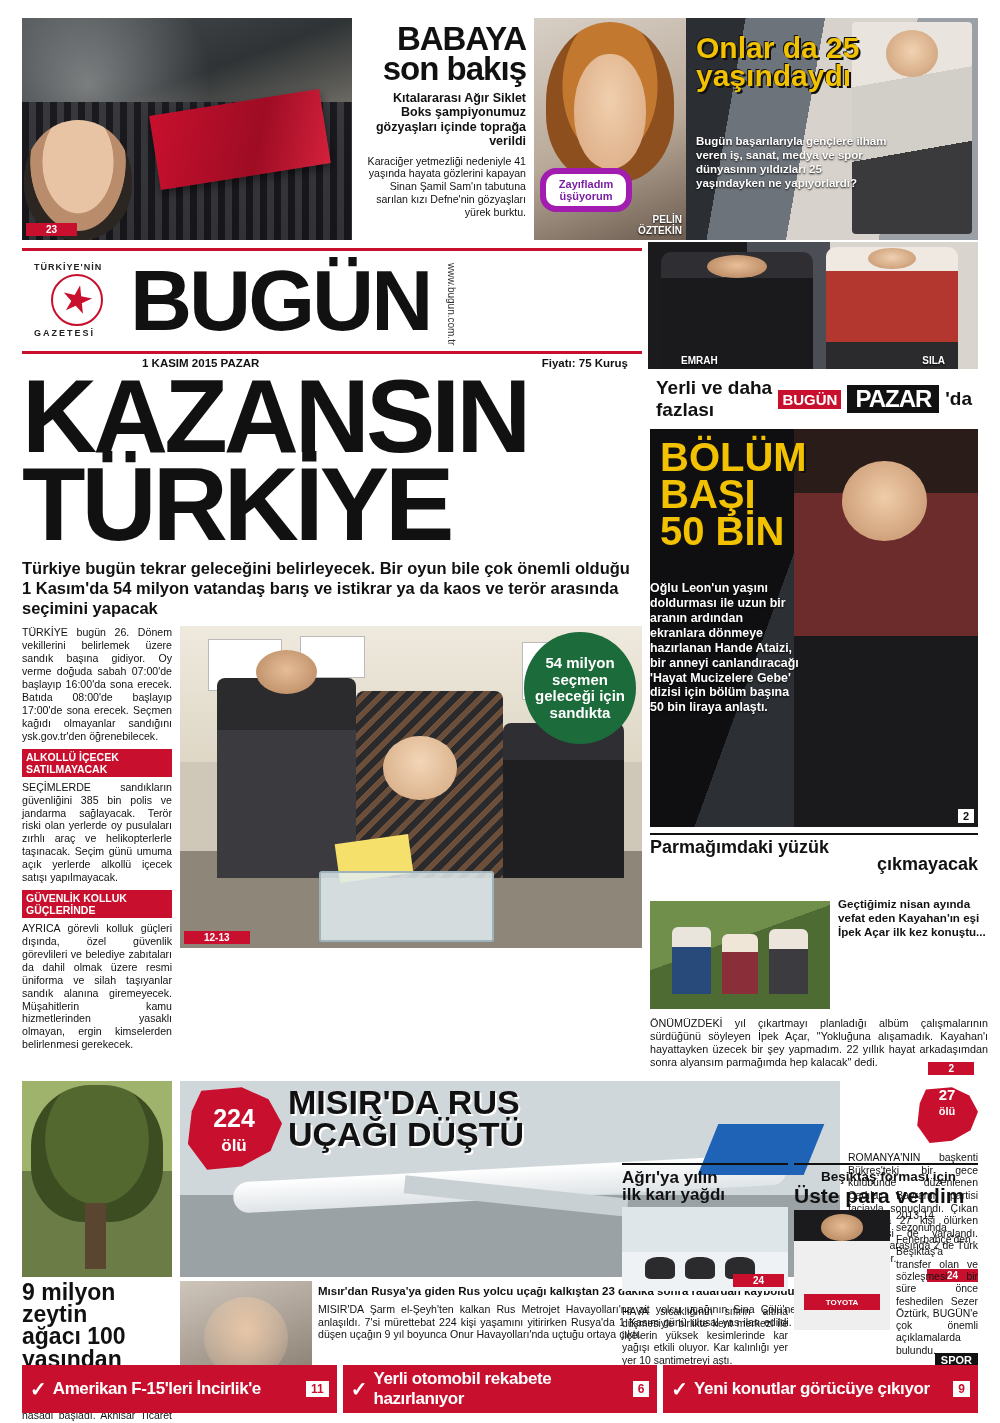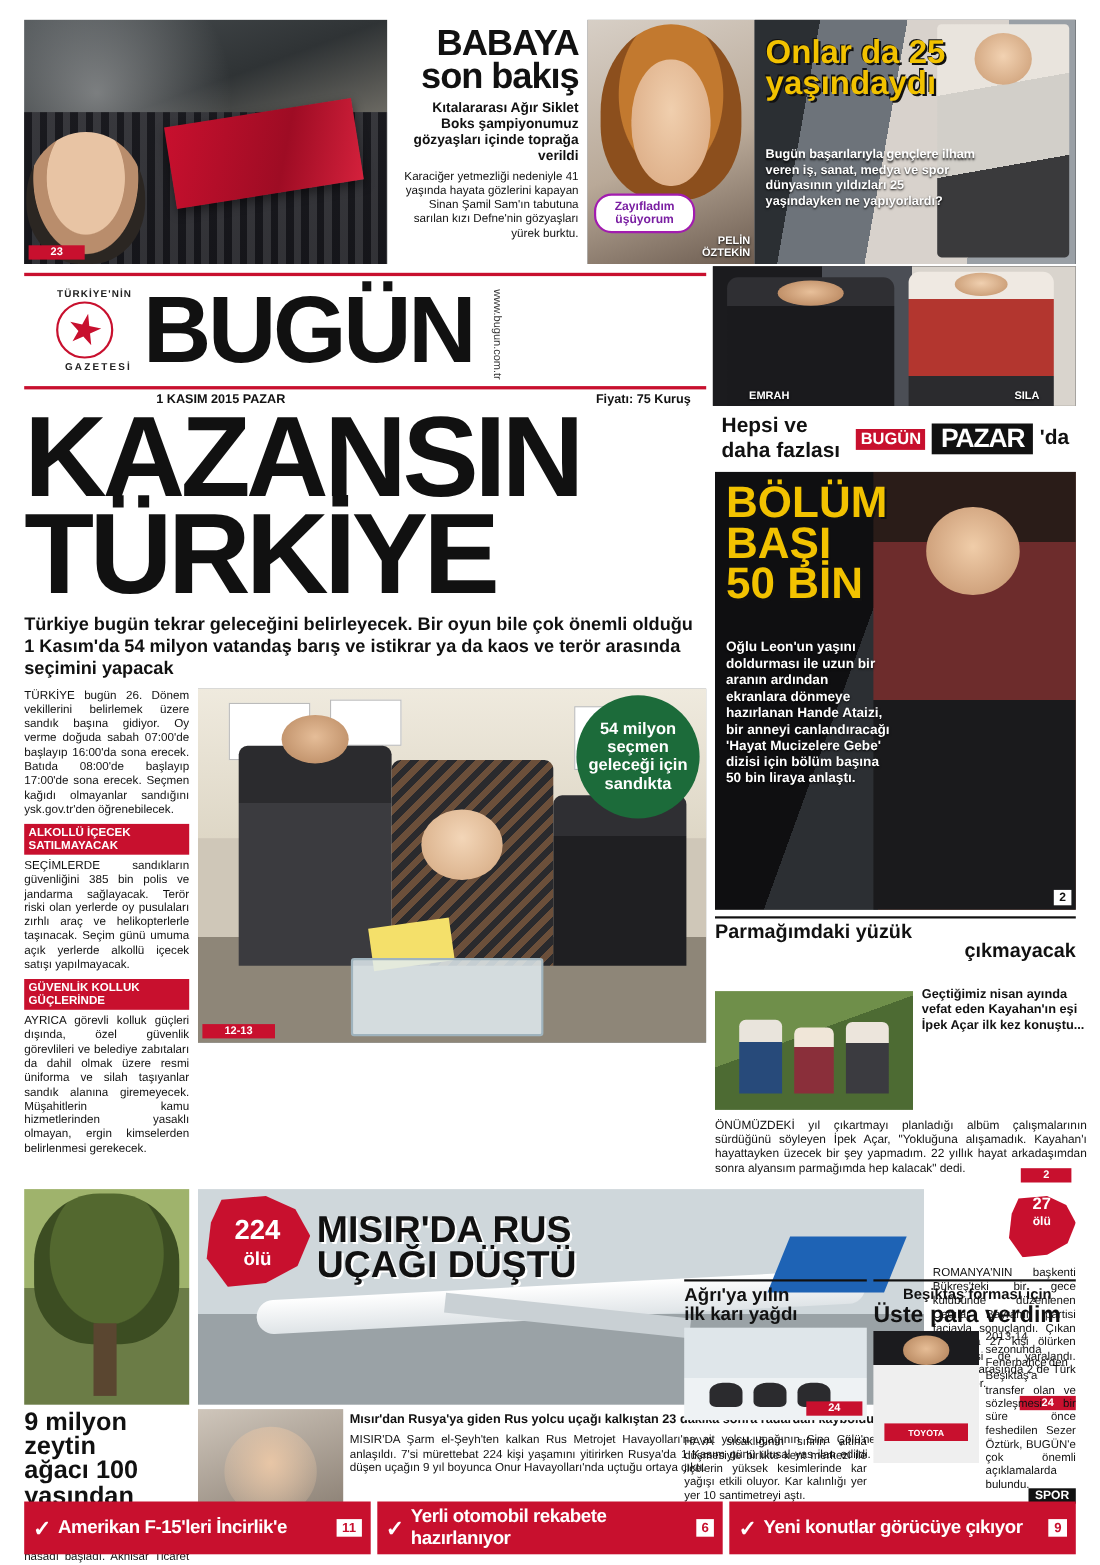--- a/index.html
+++ b/index.html
@@ -65,7 +65,7 @@
     border-radius: 48%;
   }
   .bubble {
-    position:absolute; border:2px solid #a21caf; background:#fff; color:#7a1fa2;
+    position:absolute; border:6px solid #a21caf; background:#fff; color:#7a1fa2;
     border-radius: 16px; font-size: 11px; font-weight:800; line-height:1.1;
     padding: 4px 8px; text-align:center;
   }

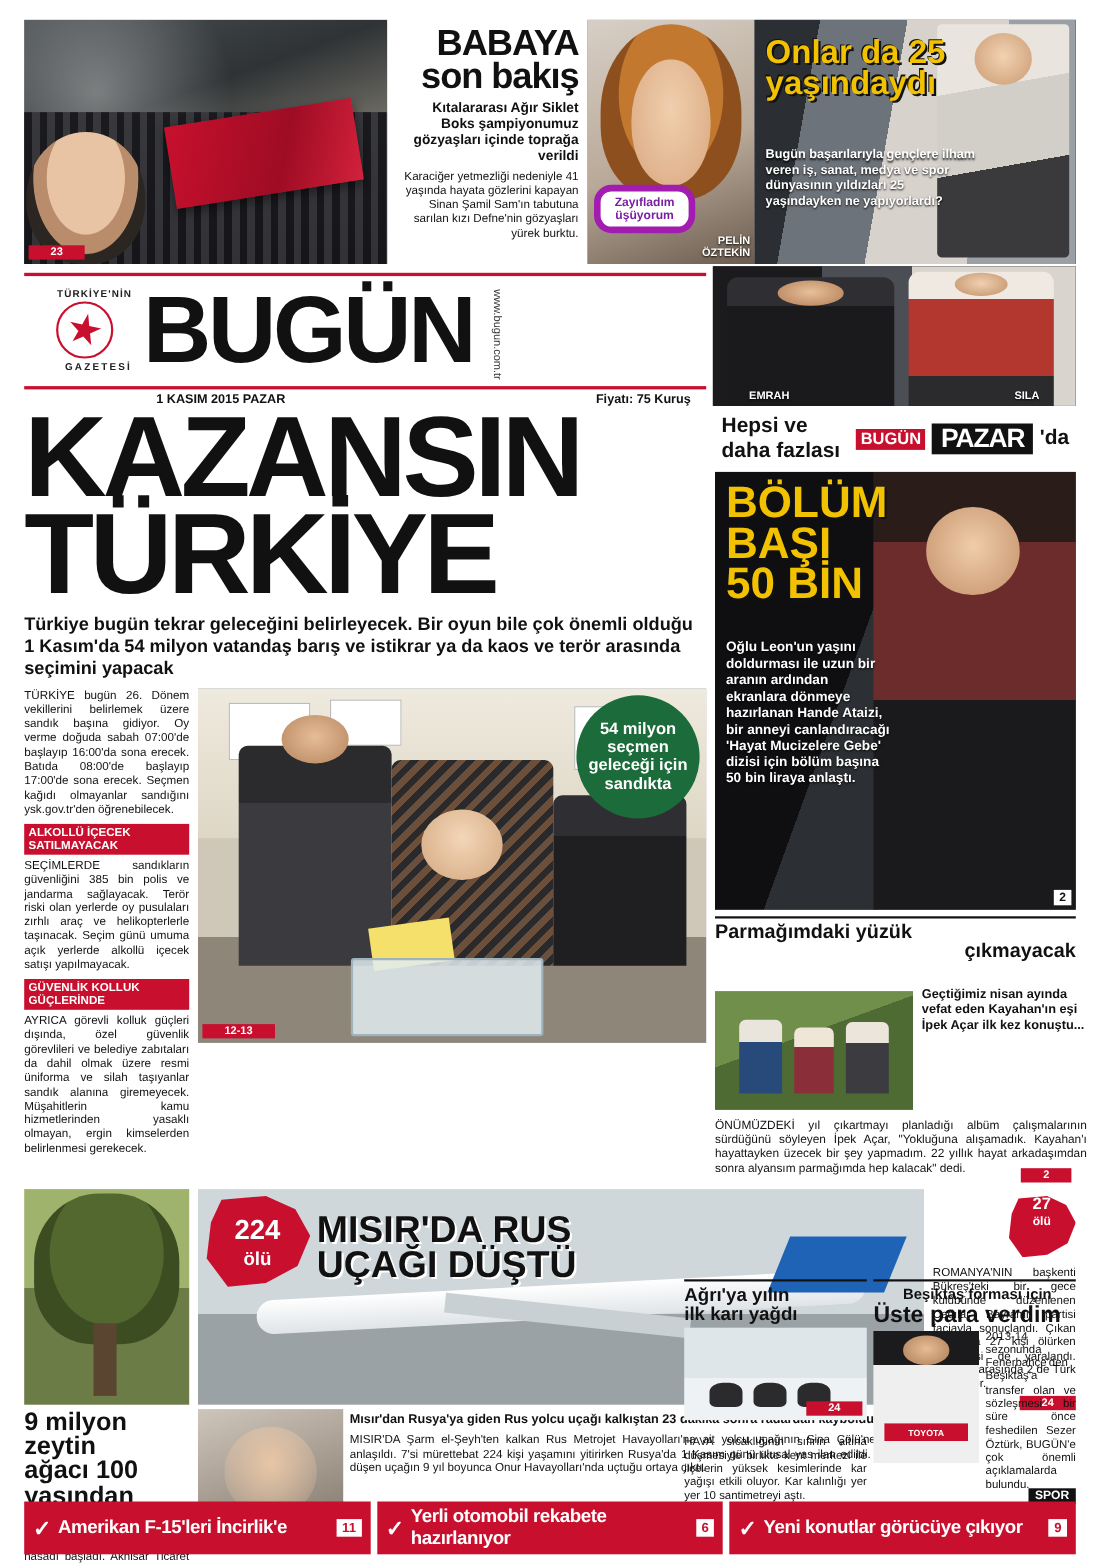--- a/index.html
+++ b/index.html
@@ -101,7 +101,7 @@
   .mast-left { width: 620px; position:relative; padding-top:6px; }
   .mast-rule-top { height:3px; background:#c8102e; }
   .logo-row { display:flex; align-items:center; gap:10px; padding: 4px 0 0 12px; }
-  .logo-mark { width: 86px; text-align:right; position:relative; }
+  .logo-mark { width: 86px; text-align:left; position:relative; }
   .logo-mark .tr { font-size: 9px; letter-spacing:1px; color:#222; font-weight:700; }
   .logo-mark .circ {
     width: 52px; height:52px; border-radius:50%;

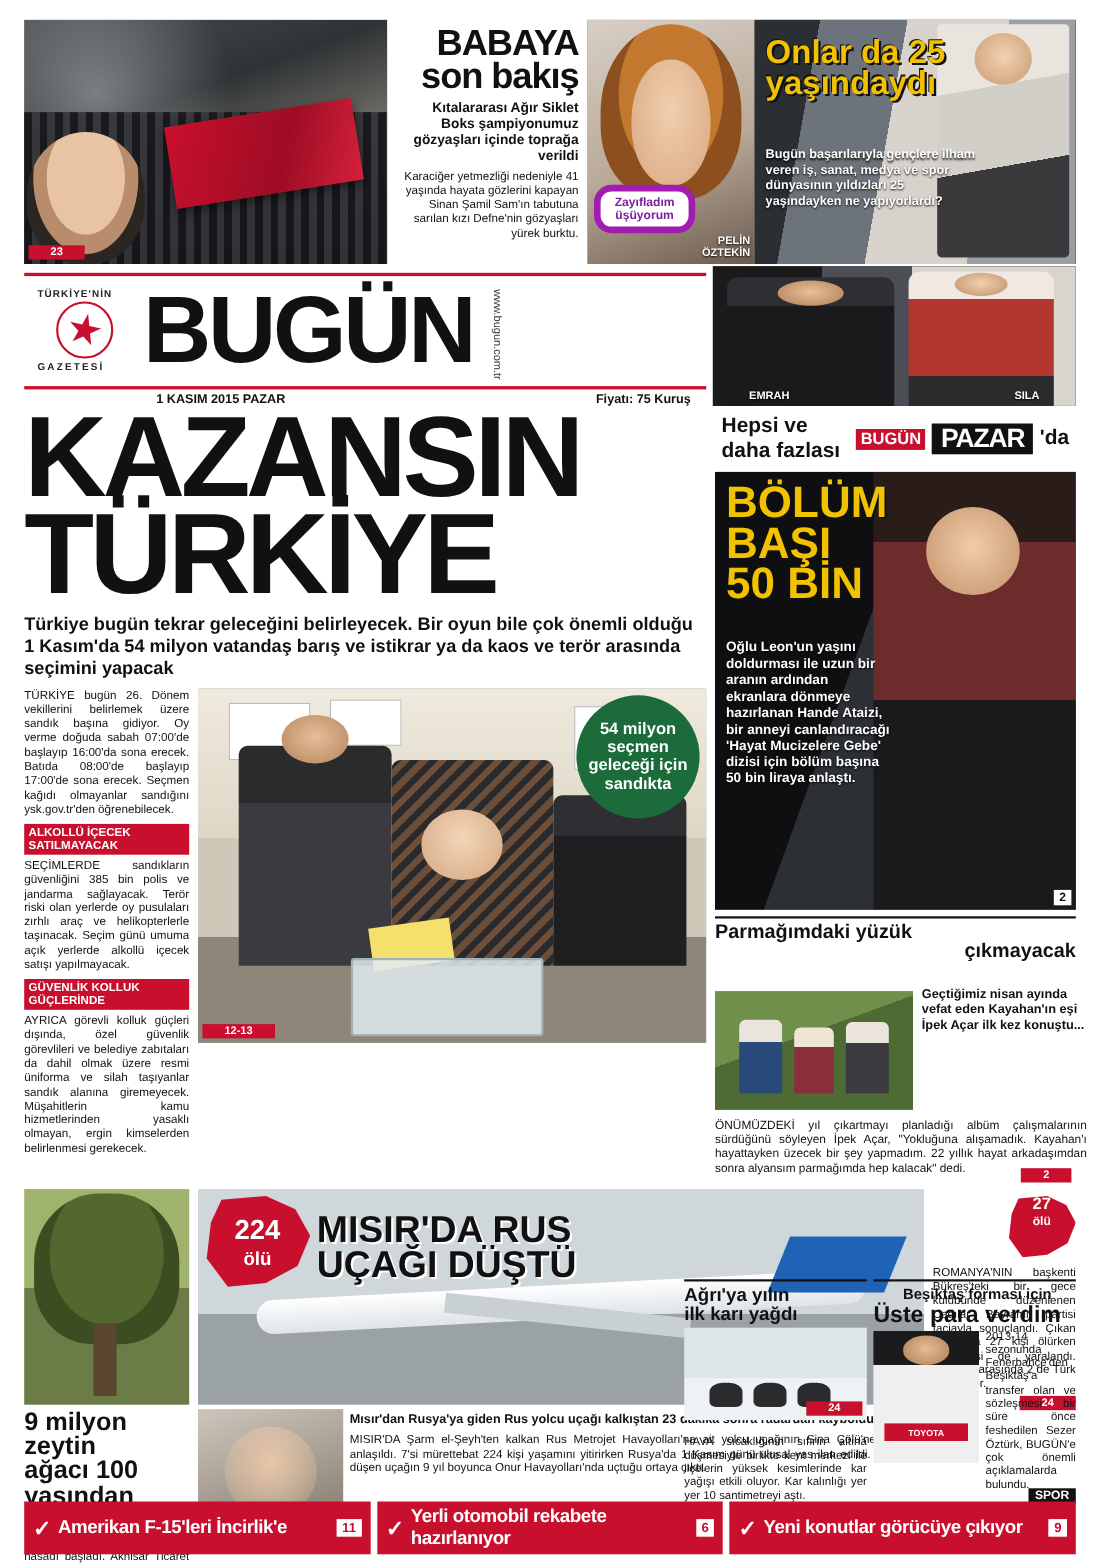--- a/index.html
+++ b/index.html
@@ -400,7 +400,7 @@
     <div class="rightcol">
 
       <div class="pazar-bar">
-        <span class="txt">Hepsi ve daha fazlası</span>
+        <span class="txt">Yerli ve daha fazlası</span>
         <span class="bugun-sm">BUGÜN</span>
         <span class="pazar">PAZAR</span>
         <span class="txt">'da</span>

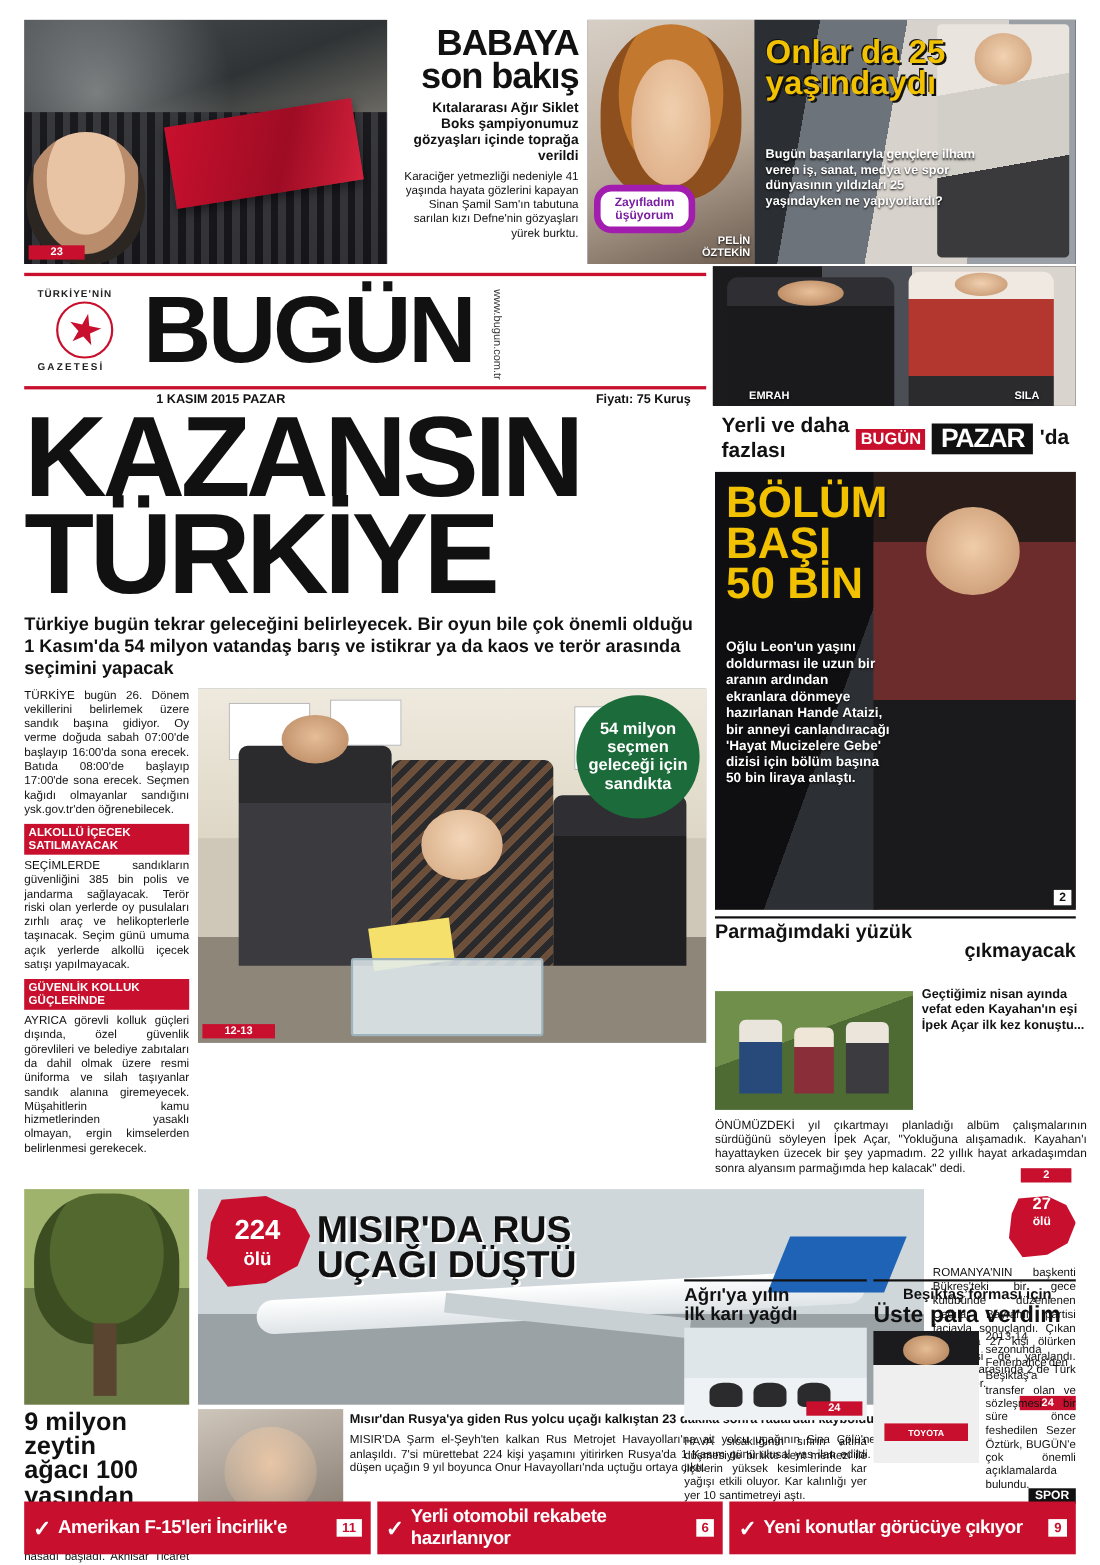--- a/index.html
+++ b/index.html
@@ -198,7 +198,7 @@
     background: linear-gradient(180deg,#2a1c18 0 16%, #6d2c2c 16% 52%, #1a1a1c 52% 100%); }
   .bolum .lady .h { position:absolute; left:26%; top:8%; width:46%; height:20%; background: radial-gradient(ellipse at 50% 45%,#f0cda9,#c2906a); border-radius:50%; }
   .bolum h2 { position:absolute; left:10px; top:10px; font-size:40px; font-weight:900; color:#f2c200; line-height:.92; text-shadow:2px 2px 0 #111; }
-  .bolum .body { position:absolute; left:10px; top:152px; width:150px; font-size:12.4px; line-height:1.2; color:#fff; font-weight:700; text-shadow:0 1px 2px #000; }
+  .bolum .body { position:absolute; left:0; top:152px; width:150px; font-size:12.4px; line-height:1.2; color:#fff; font-weight:700; text-shadow:0 1px 2px #000; }
   .pg { position:absolute; right:4px; bottom:4px; background:#fff; color:#111; font-size:11px; font-weight:800; padding:1px 5px; }
 
   .parmak { position:relative; height: 242px; background:#fff; border-top:2px solid #111; padding-top:4px; }

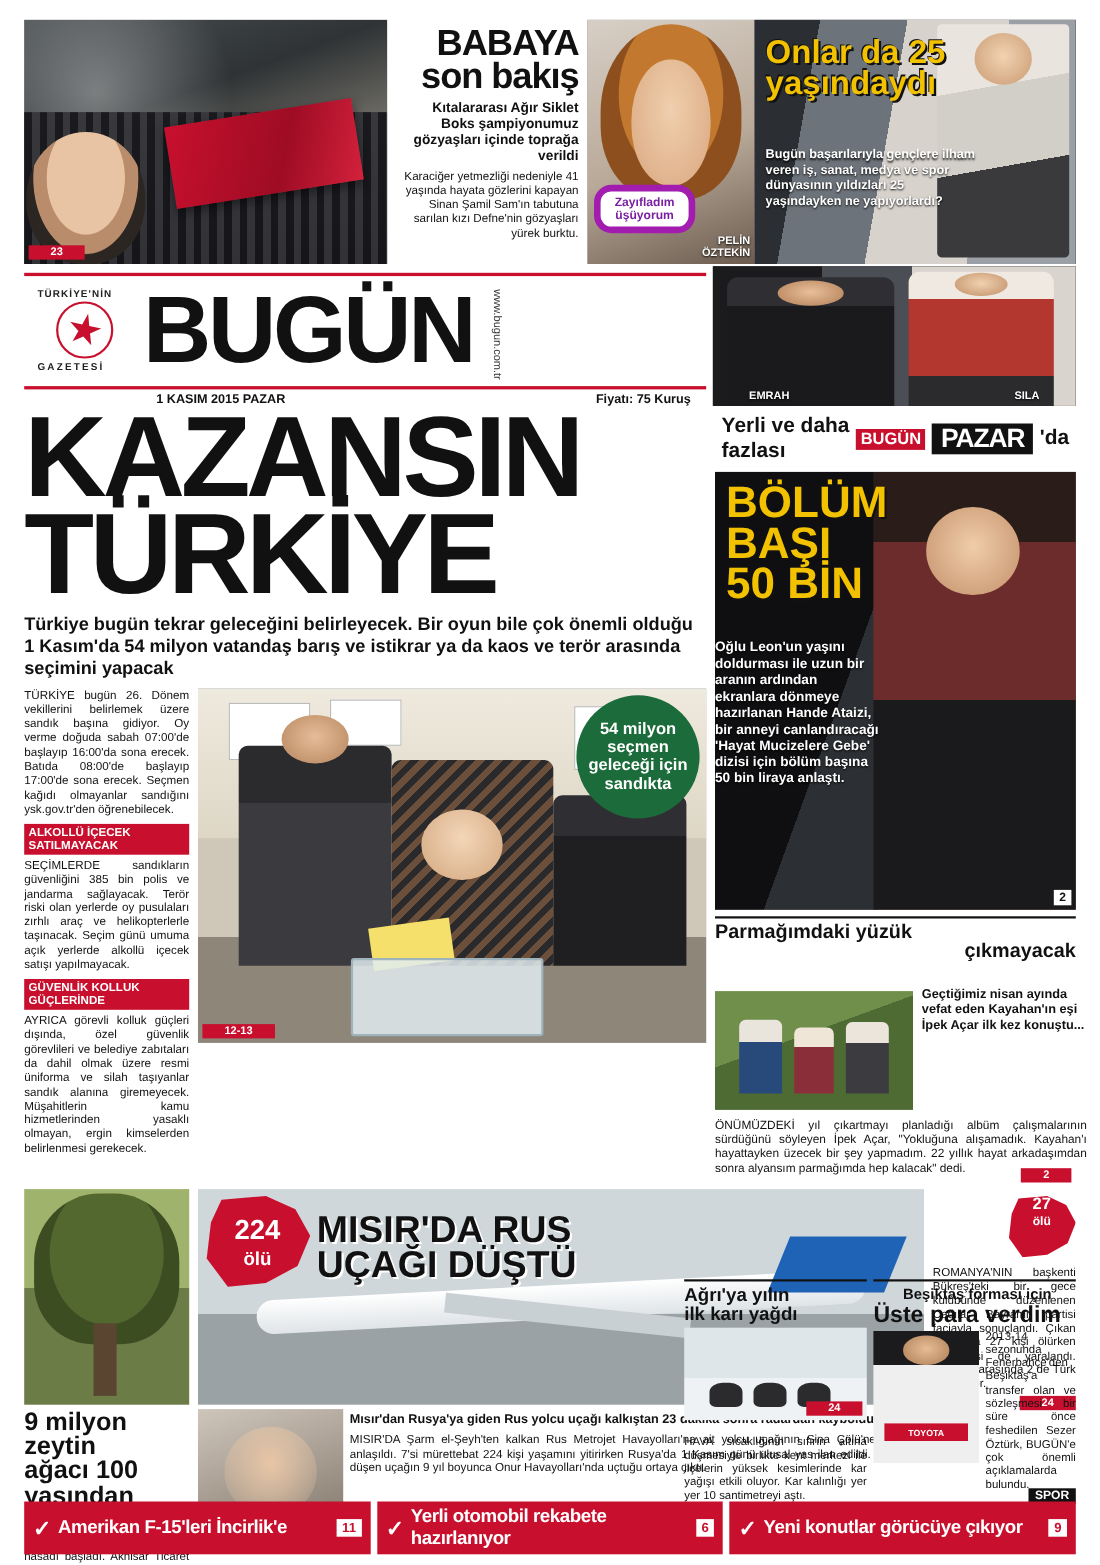--- a/index.html
+++ b/index.html
@@ -234,7 +234,7 @@
     clip-path: polygon(16% 4%,58% 0,86% 14%,100% 42%,88% 74%,58% 92%,22% 96%,2% 66%,6% 28%);
     color:#fff; font-size:25px; font-weight:900; line-height:.96; display:flex; align-items:center; justify-content:center; text-align:center;
   }
-  .plane h3 { position:absolute; left:108px; top:22px; font-size:34px; font-weight:900; line-height:.92; color:#111; text-shadow: 2px 2px 0 #fff; }
+  .plane h3 { position:absolute; left:108px; top:6px; font-size:34px; font-weight:900; line-height:.92; color:#111; text-shadow: 2px 2px 0 #fff; }
   .plane .cap2 { margin-top:4px; font-size:11.5px; line-height:1.2; font-weight:700; }
   .plane .crybox { position:relative; margin-top:4px; display:flex; gap:6px; }
   .plane .crybox .ph2 { width:132px; height:128px; background: linear-gradient(160deg,#cfc6bb,#7b6f63); position:relative; }

